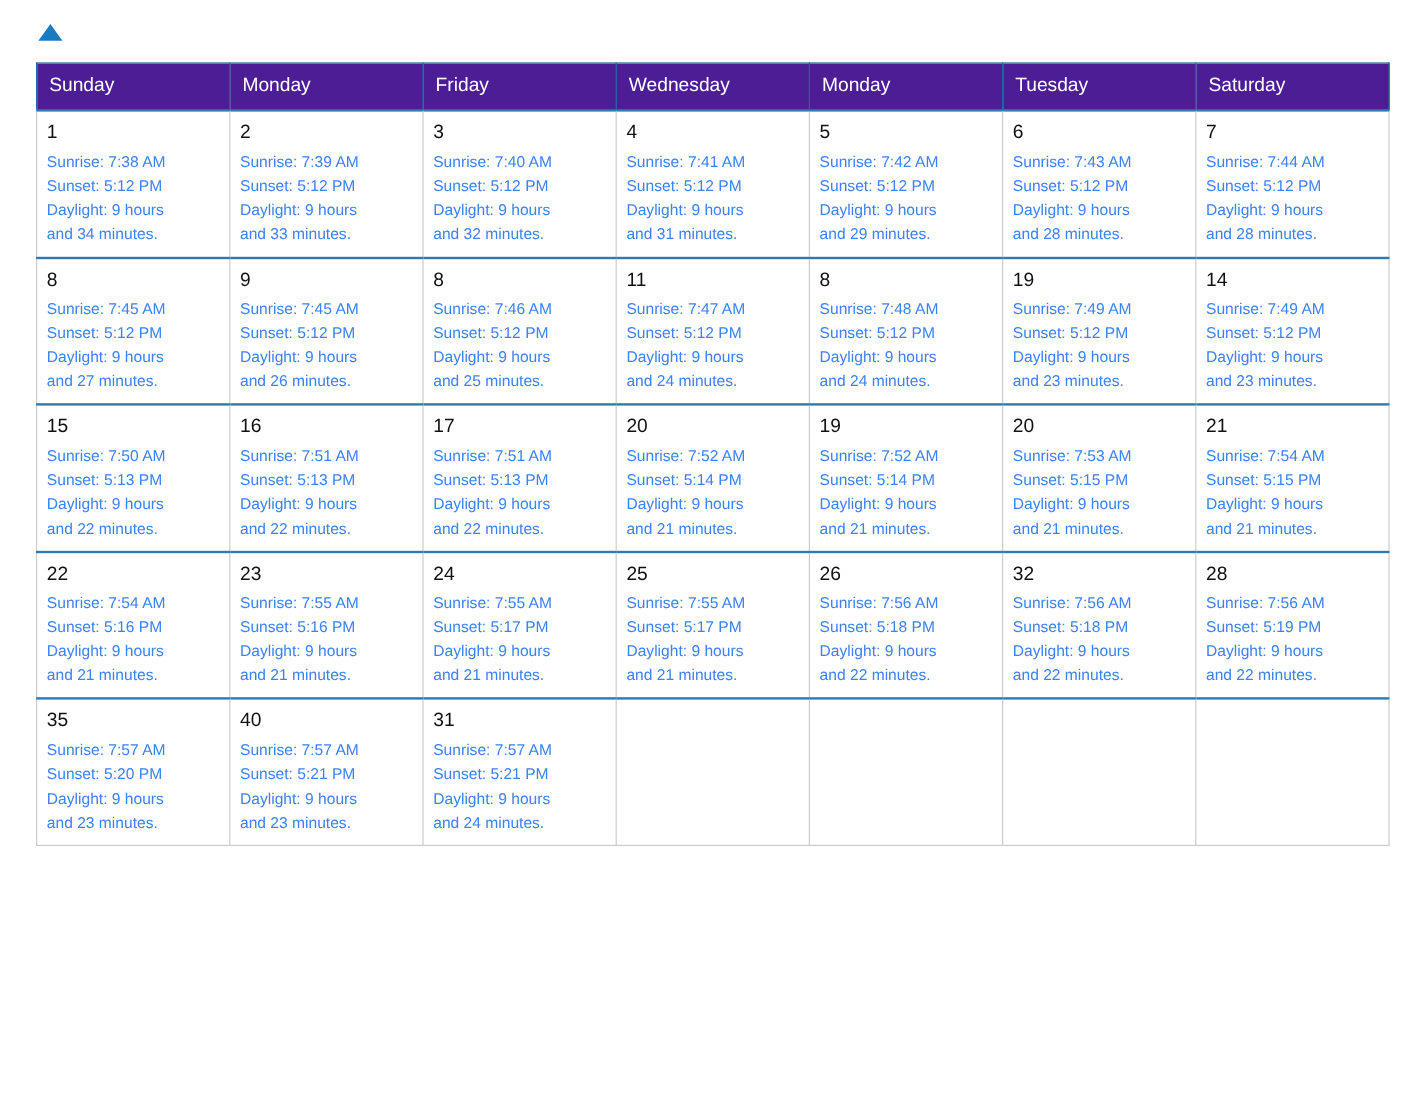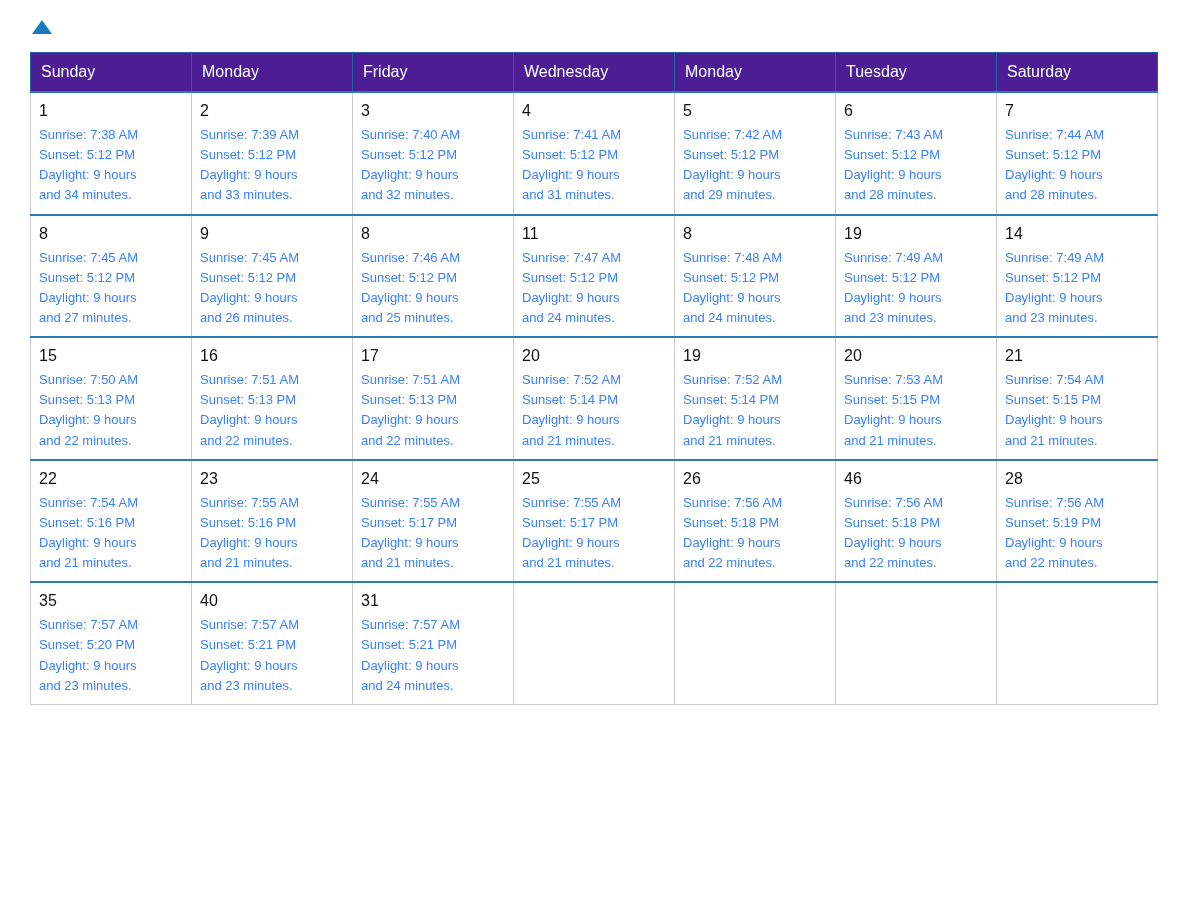--- a/index.html
+++ b/index.html
@@ -253,7 +253,7 @@
         <span class="day-info">Sunrise: 7:56 AM<br>Sunset: 5:18 PM<br>Daylight: 9 hours<br>and 22 minutes.</span>
       </td>
         <td>
-        <span class="day-number">46</span>
+        <span class="day-number">32</span>
         <span class="day-info">Sunrise: 7:56 AM<br>Sunset: 5:18 PM<br>Daylight: 9 hours<br>and 22 minutes.</span>
       </td>
         <td>

